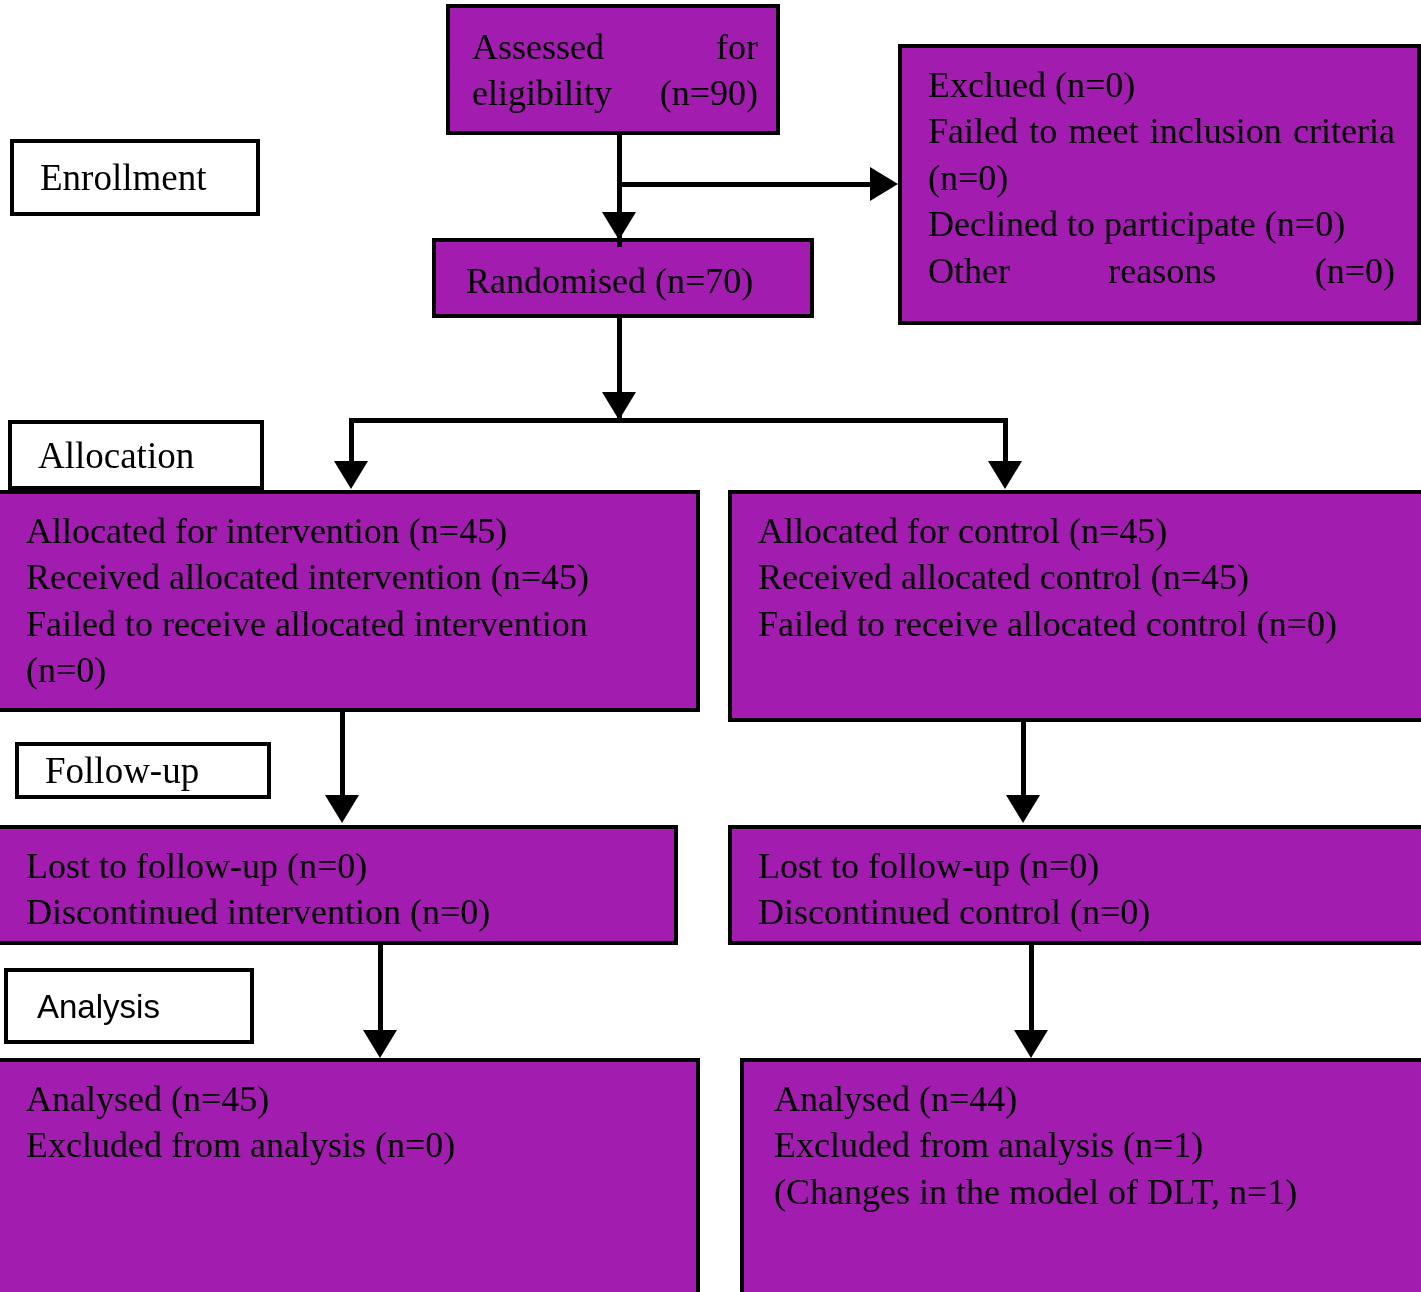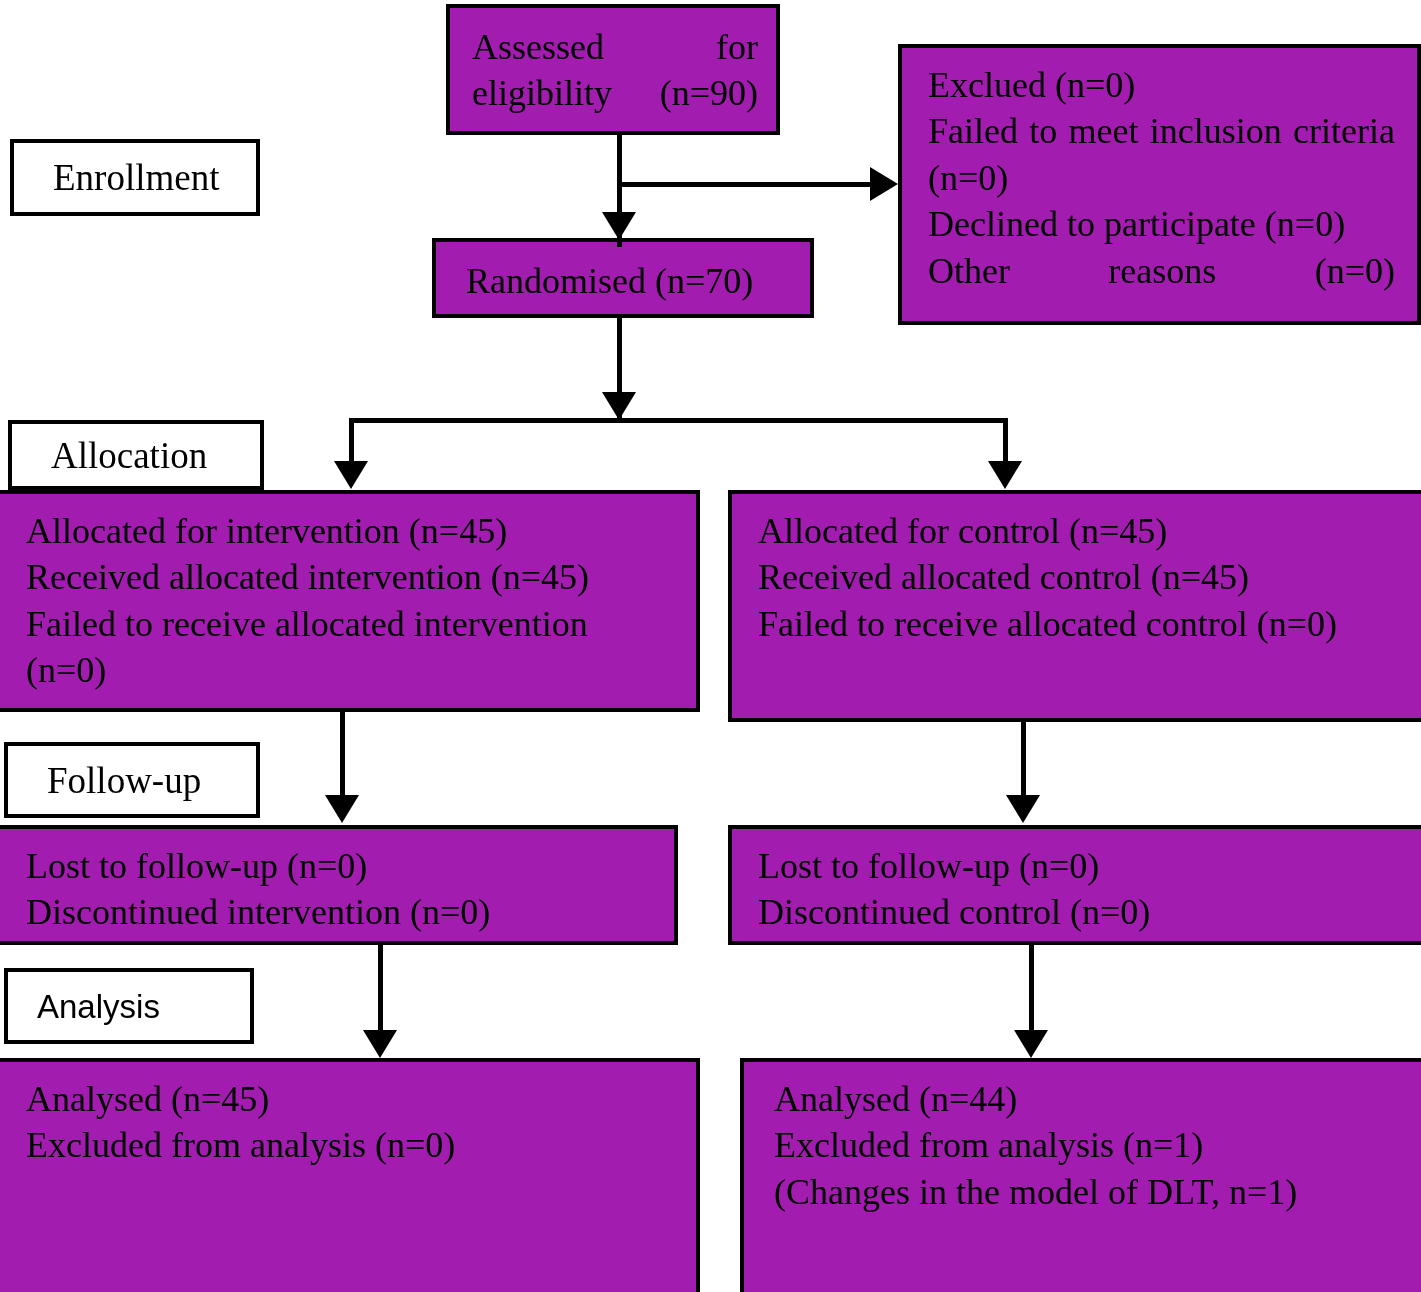--- a/index.html
+++ b/index.html
@@ -43,7 +43,7 @@
   .stage-label .txt {
     font-size: 37px;
     line-height: 1;
-    padding-left: 39px;
+    padding-left: 26px;
     letter-spacing: 0px;
   }
   .stage-label.sans .txt {

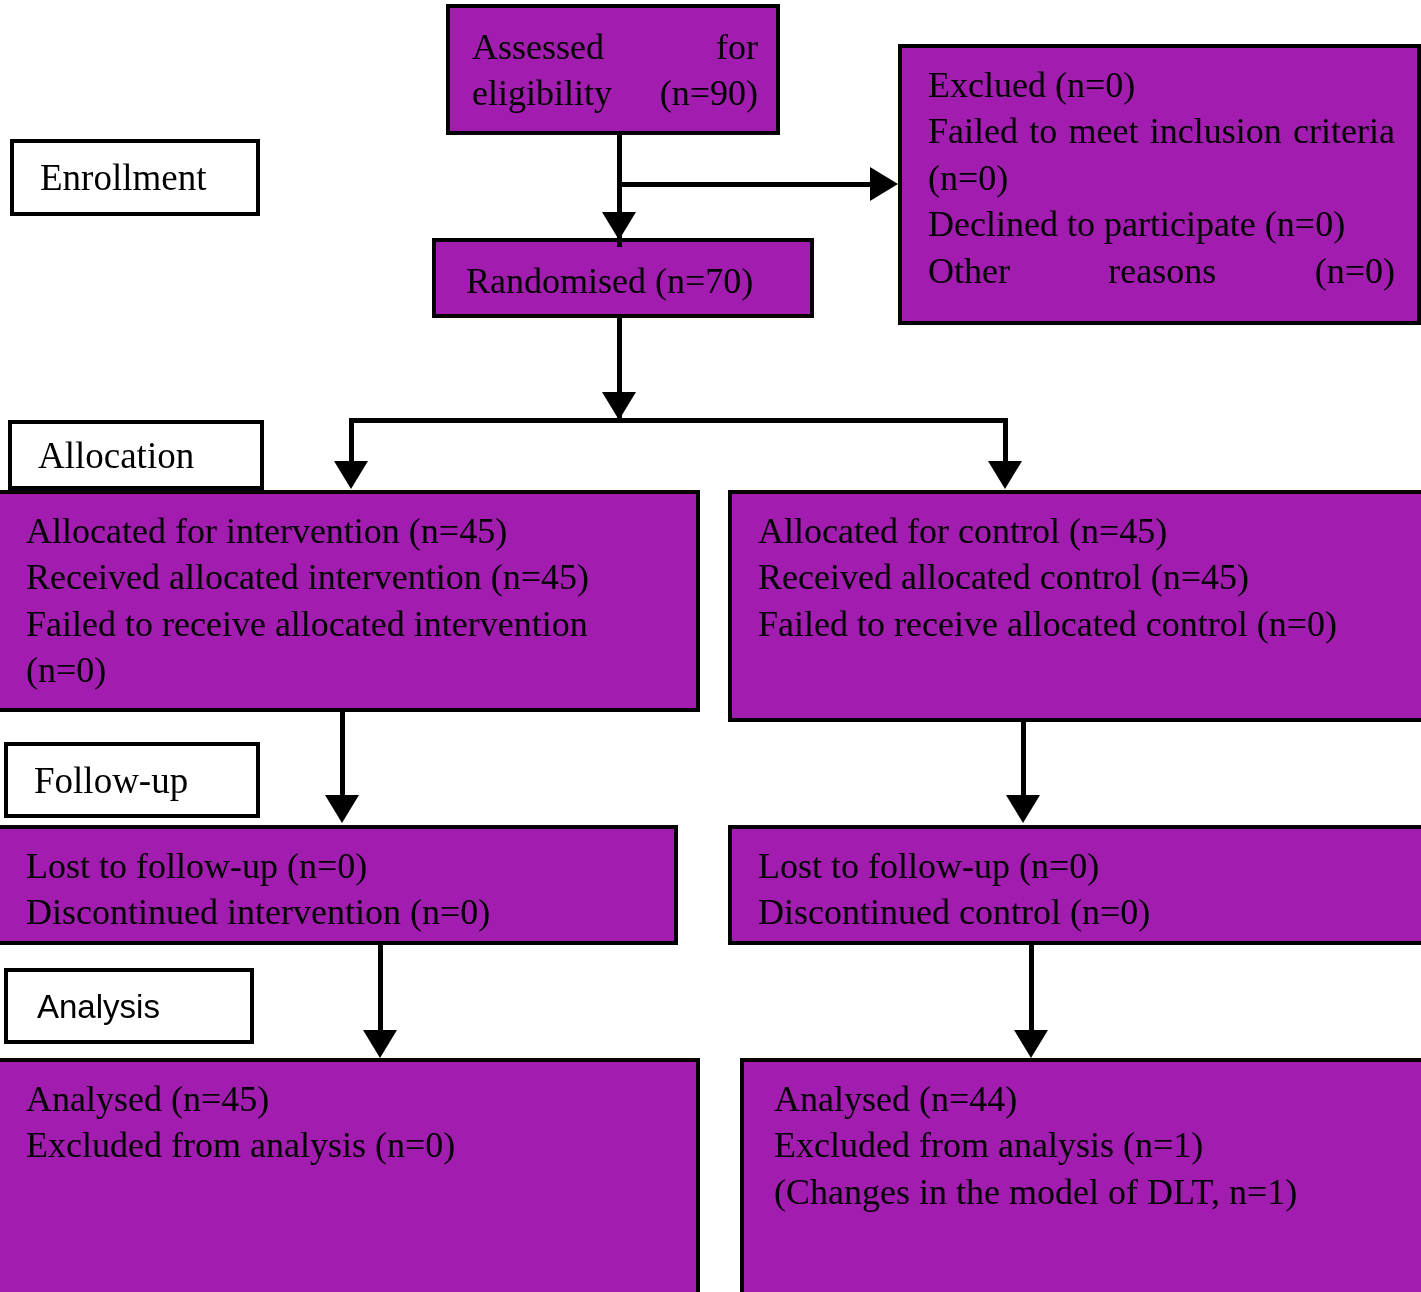--- a/index.html
+++ b/index.html
@@ -108,7 +108,7 @@
     <span class="txt">Allocation</span>
   </div>
 
-  <div class="stage-label" style="left:4px; top:742px; width:256px; height:76px;">
+  <div class="stage-label" style="left:15px; top:742px; width:256px; height:57px;">
     <span class="txt">Follow-up</span>
   </div>
 

